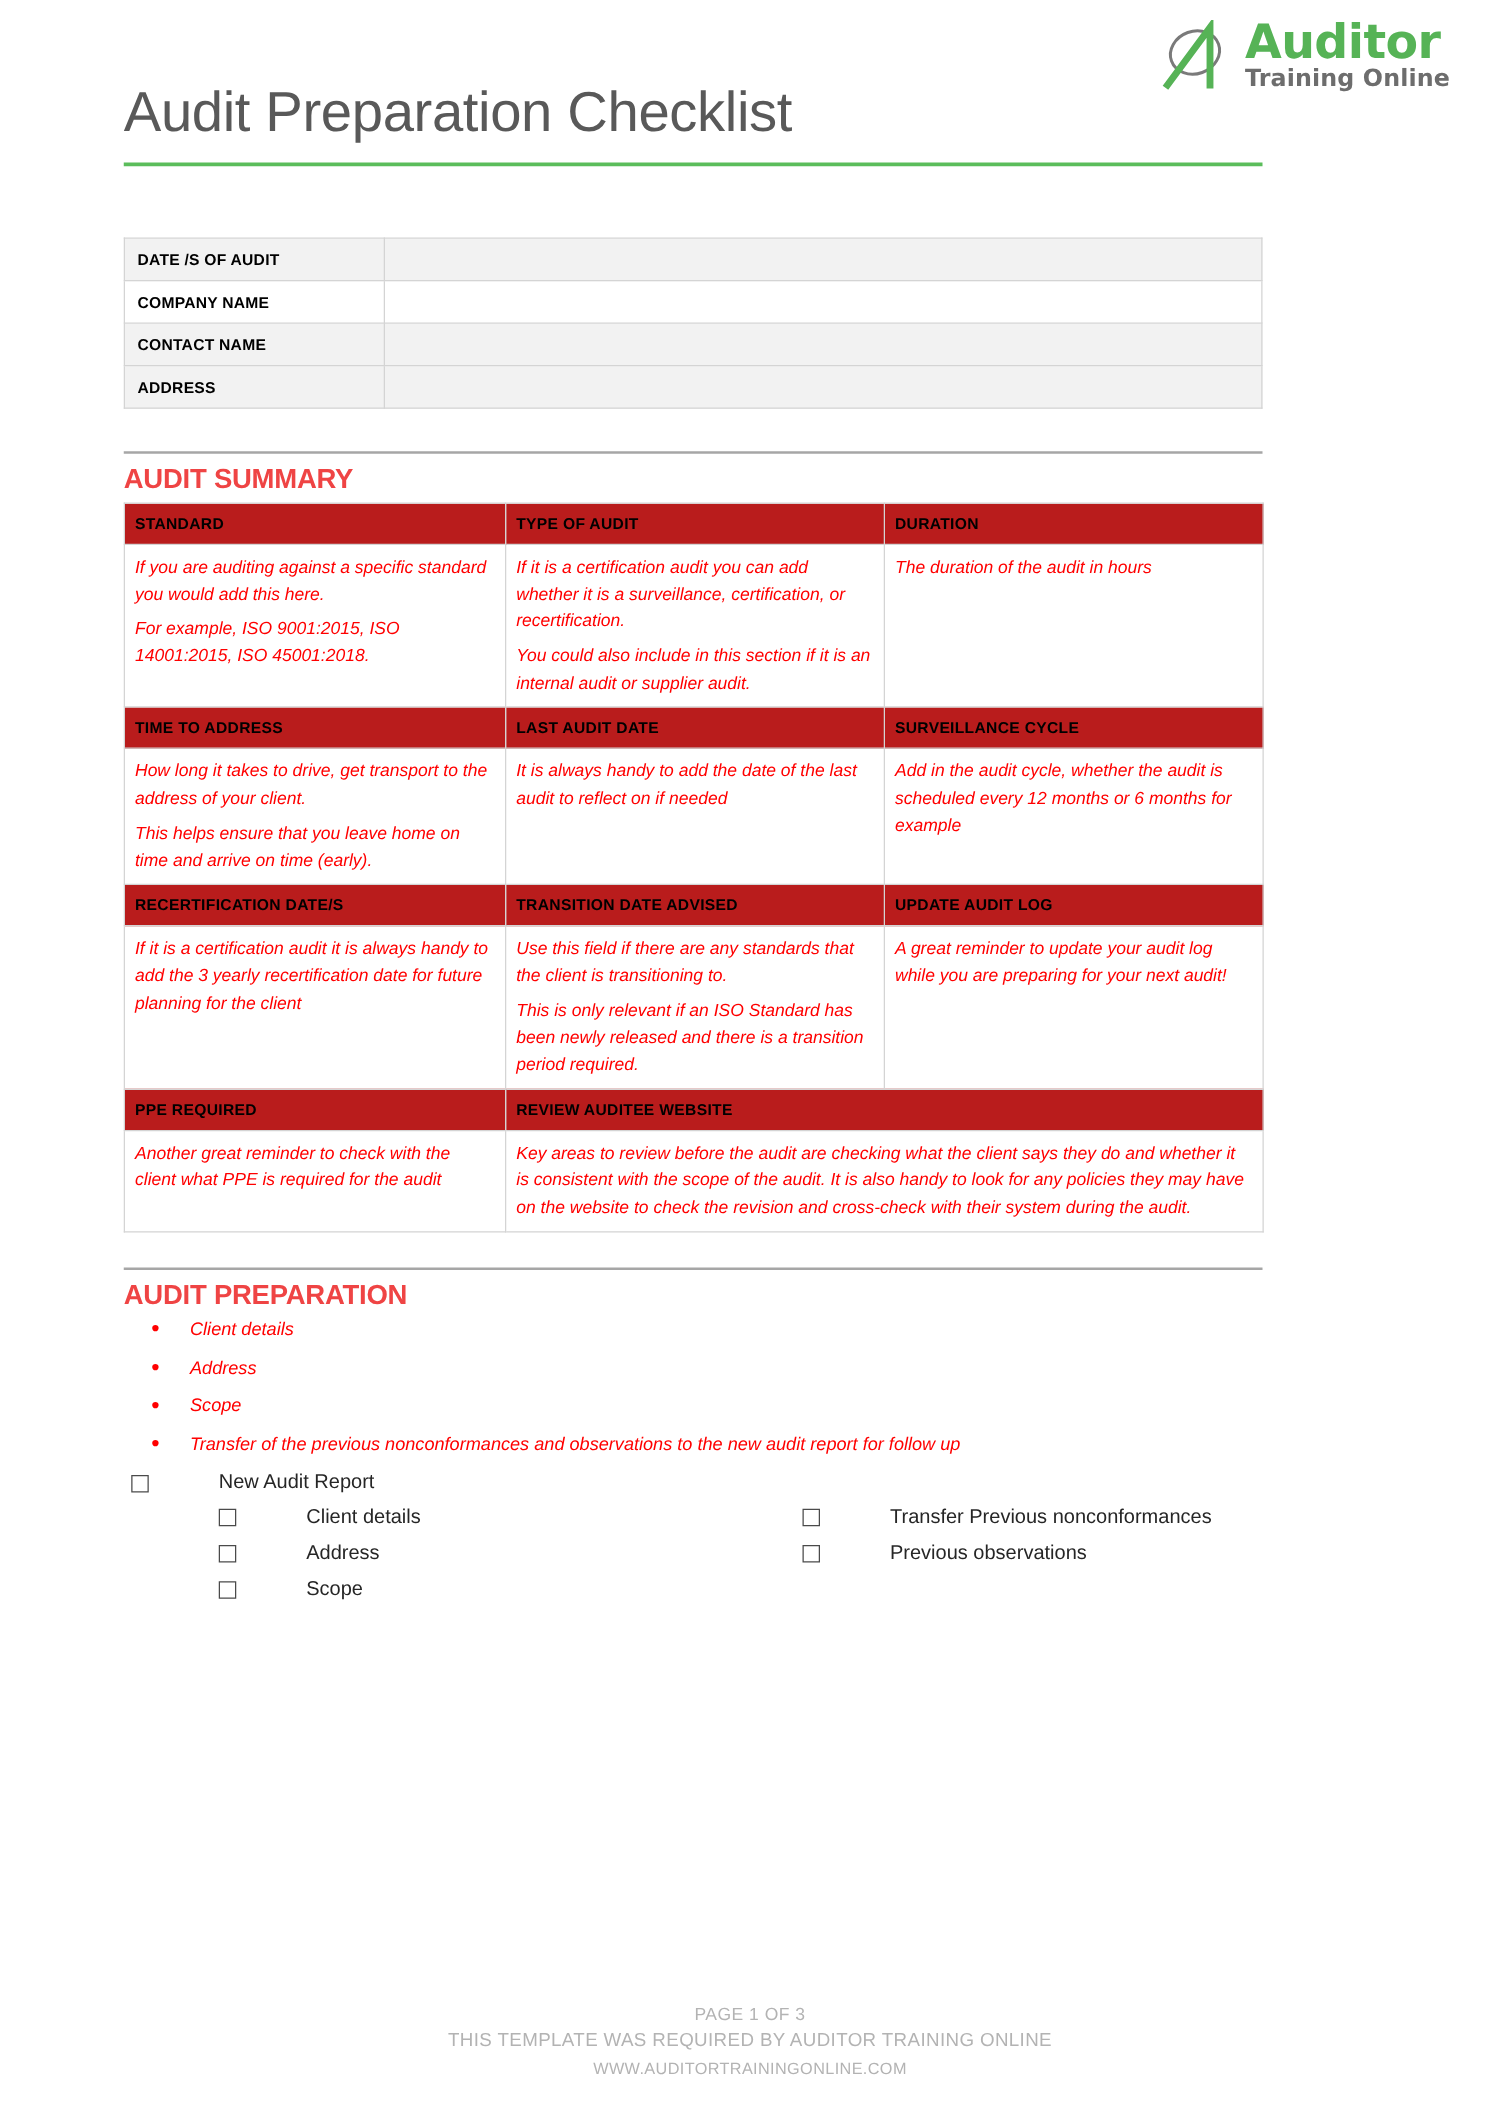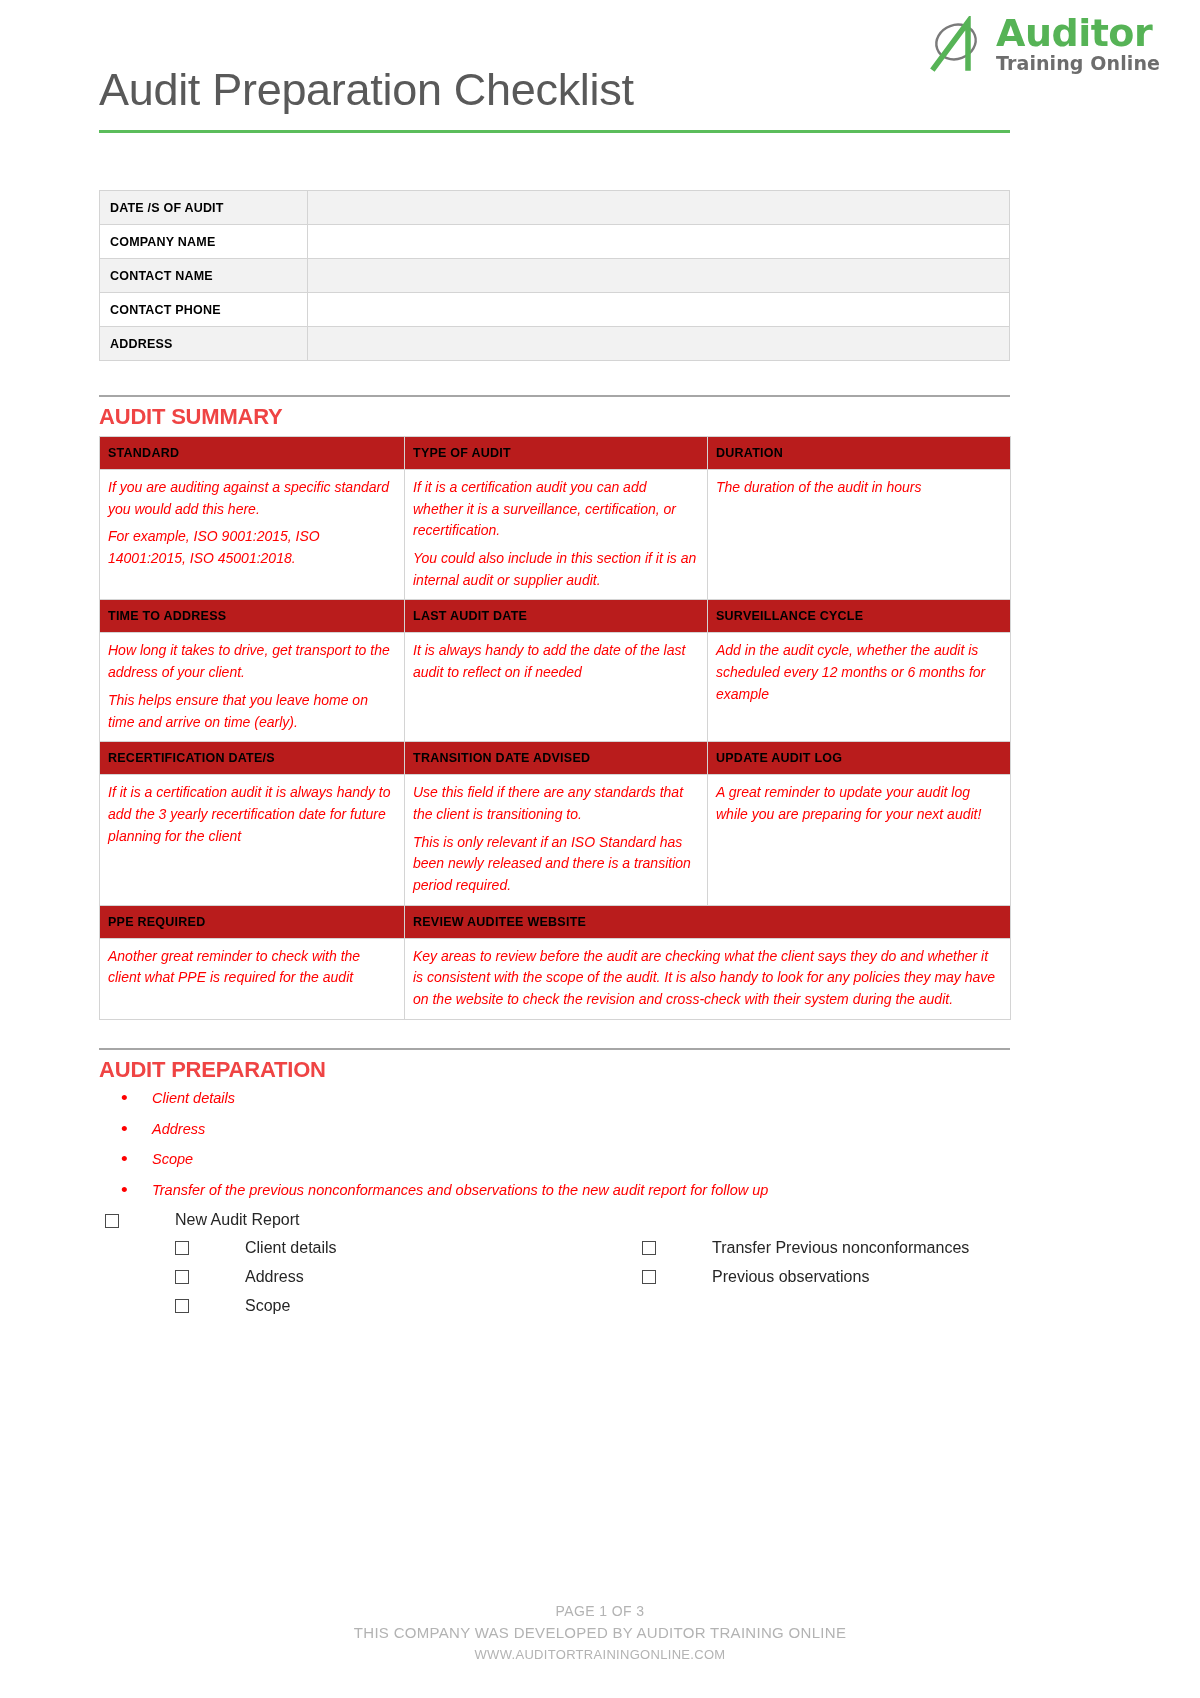--- a/index.html
+++ b/index.html
@@ -248,10 +248,6 @@
           <td class="shade"></td>
         </tr>
         <tr>
-          <td class="lbl">CONTACT PHONE</td>
-          <td></td>
-        </tr>
-        <tr>
           <td class="lbl shade">ADDRESS</td>
           <td class="shade"></td>
         </tr>

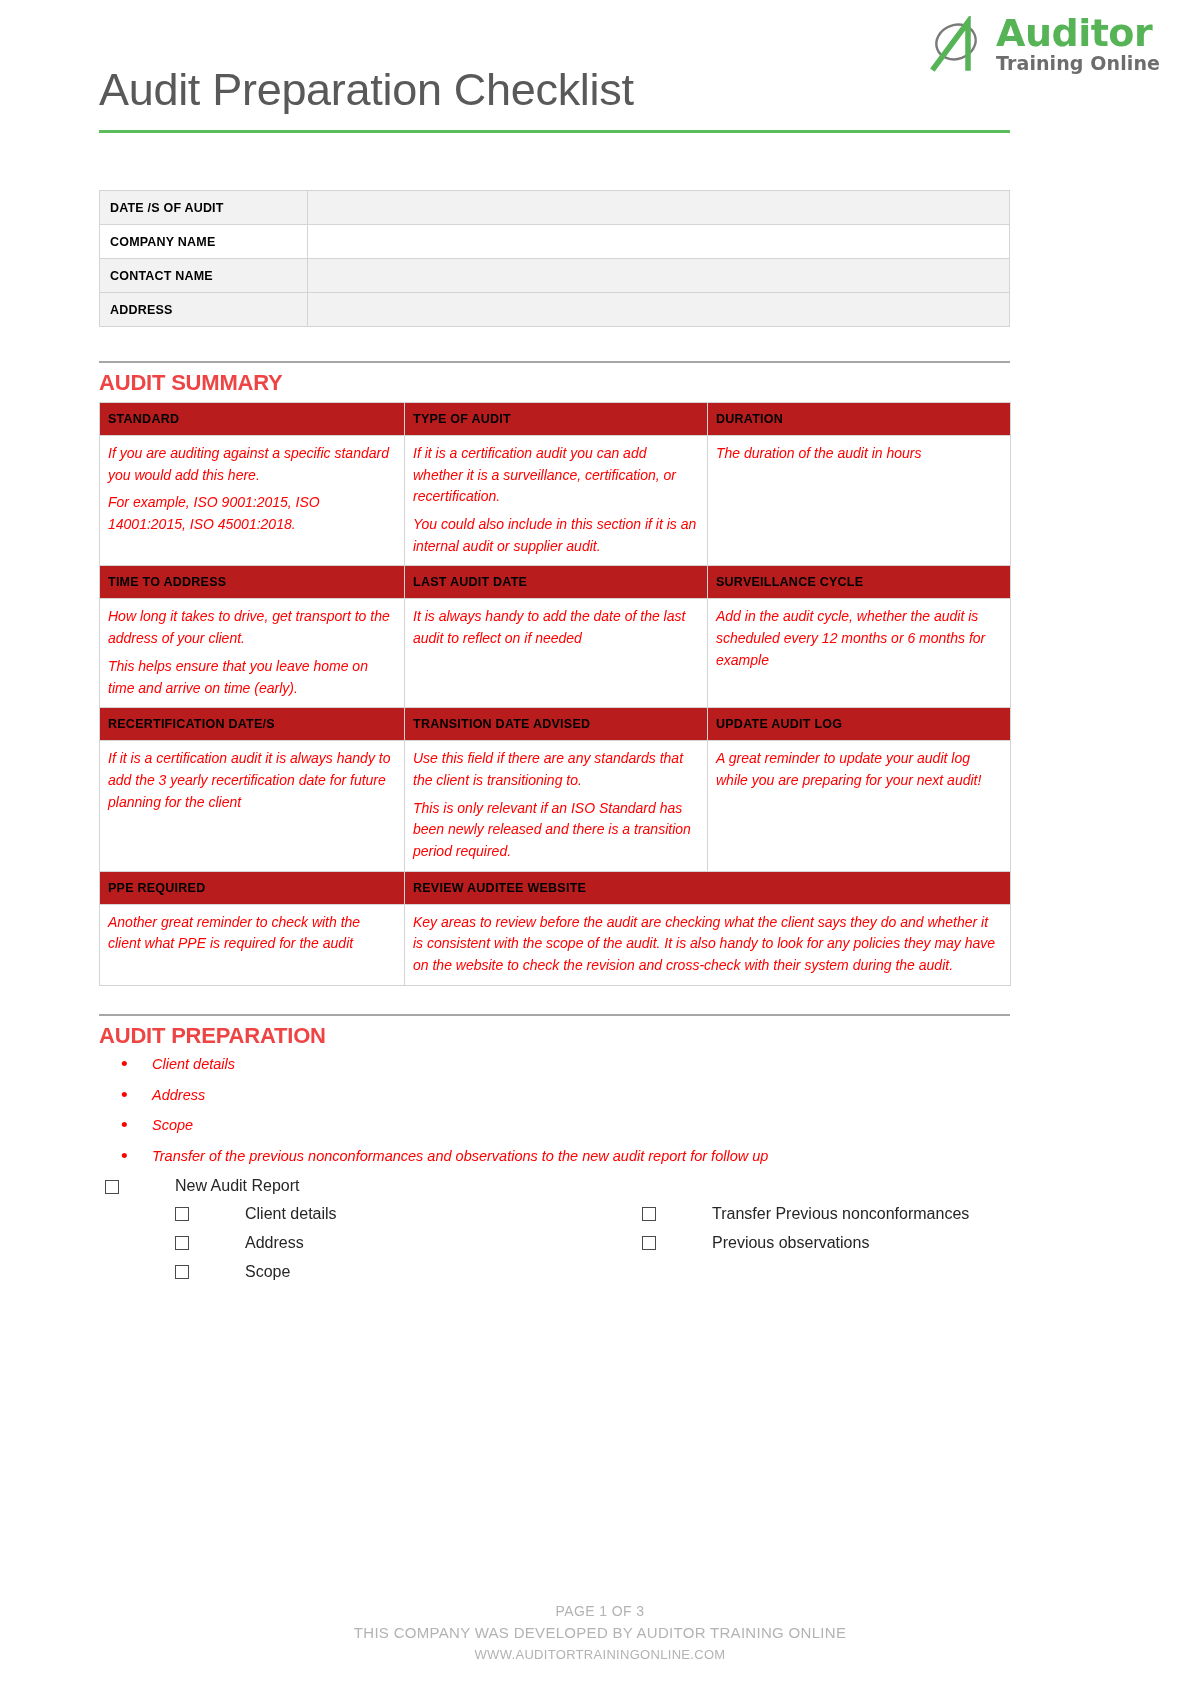--- a/index.html
+++ b/index.html
@@ -378,7 +378,7 @@
 
   <div class="footer">
     <div class="f1">PAGE 1 OF 3</div>
-    <div class="f2">THIS COMPANY WAS DEVELOPED BY AUDITOR TRAINING ONLINE</div>
+    <div class="f2">THIS TEMPLATE WAS REQUIRED BY AUDITOR TRAINING ONLINE</div>
     <div class="f3">WWW.AUDITORTRAININGONLINE.COM</div>
   </div>
 

